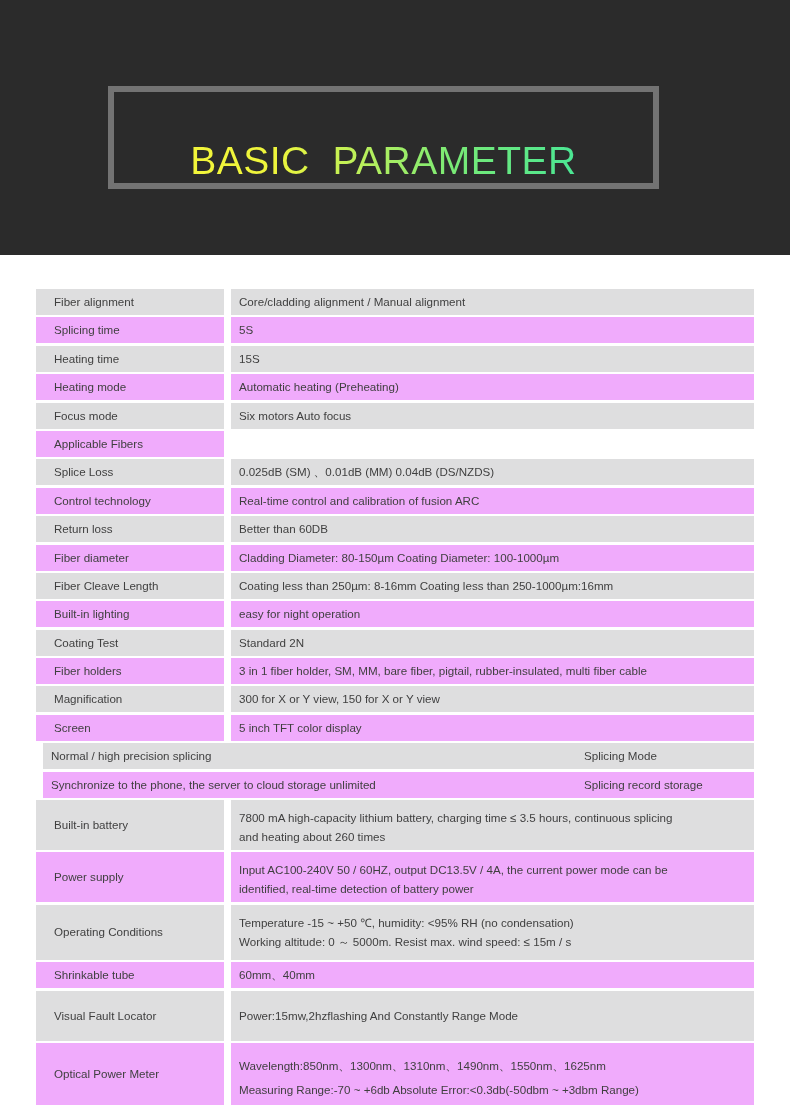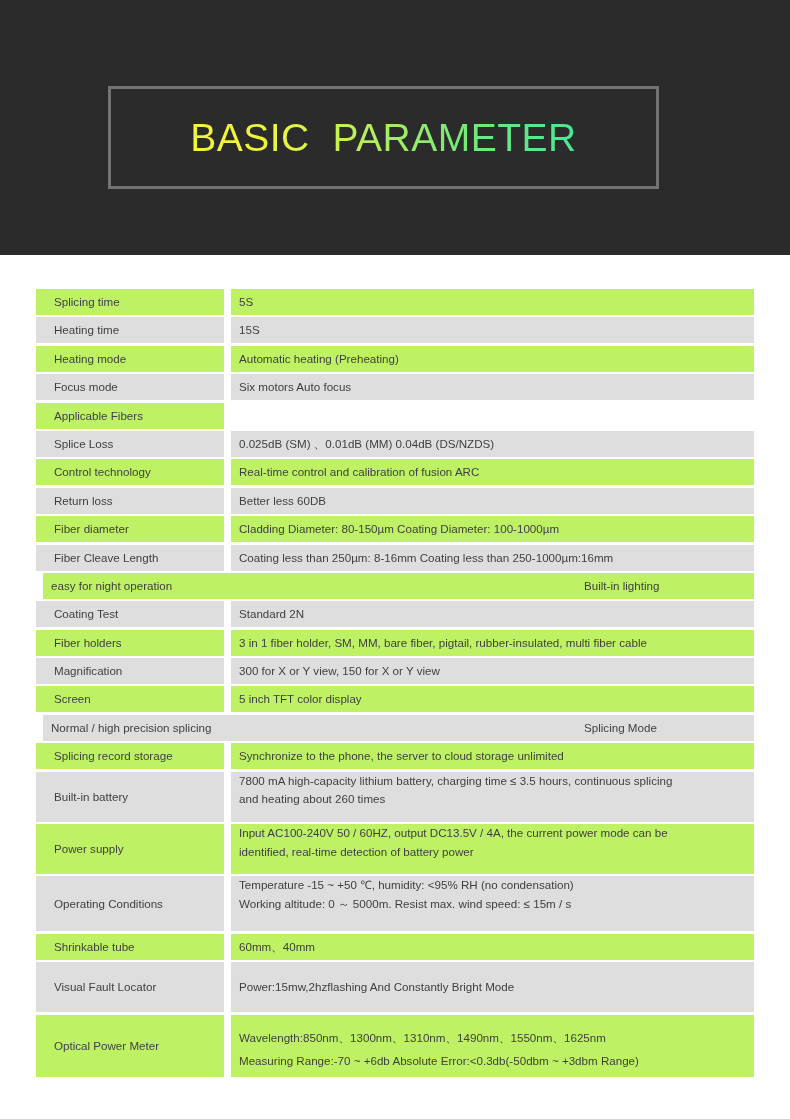--- a/index.html
+++ b/index.html
@@ -29,10 +29,10 @@
     top: 86px;
     width: 551px;
     height: 103px;
-    border: 3px solid #737373;
+    border: 6px solid #737373;
     box-sizing: border-box;
     display: flex;
-    align-items: center;
+    align-items: flex-end;
     justify-content: center;
   }
   .hero-title {

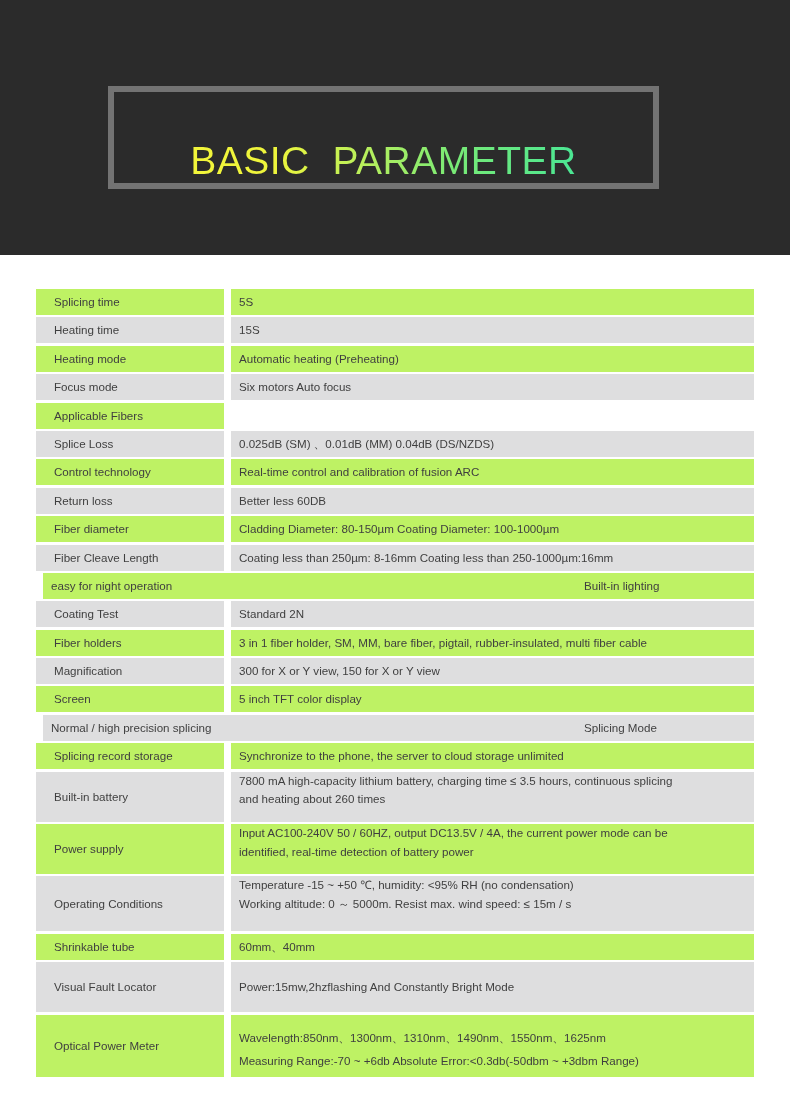--- a/index.html
+++ b/index.html
@@ -113,6 +113,12 @@
 </div>
 
 <div class="spec-table" id="spec-table">
+    <div class="spec-row shaded h1">
+      <div class="cell cell-label">Fiber alignment</div>
+      <div class="cell cell-value">
+        <span class="line nowrap">Core/cladding alignment  / Manual alignment</span>
+      </div>
+    </div>
     <div class="spec-row plain h1">
       <div class="cell cell-label">Splicing time</div>
       <div class="cell cell-value">

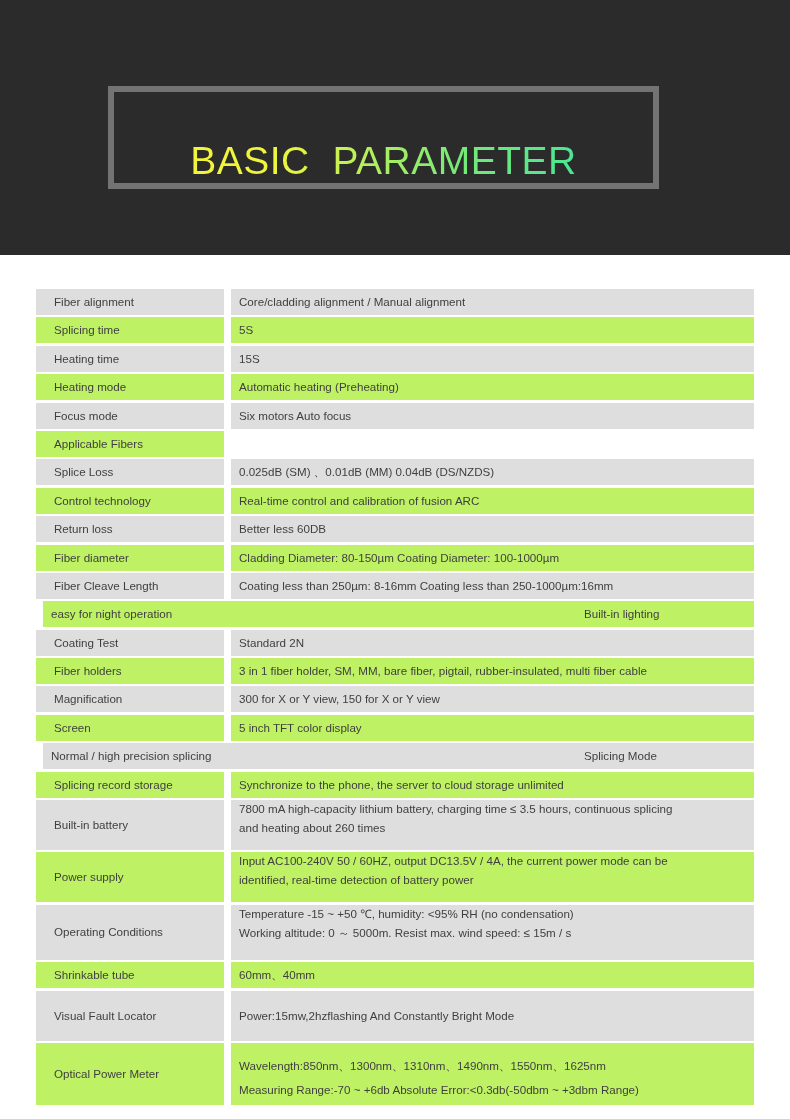--- a/index.html
+++ b/index.html
@@ -84,7 +84,7 @@
   }
   
   .spec-row.shaded .cell { background: #dededf; }
-  .spec-row.plain  .cell { background: #bef264; }
+  .spec-row.plain  .cell { background: #f0abfc; }
 
   
   .spec-row.h1 { height: 26px; }

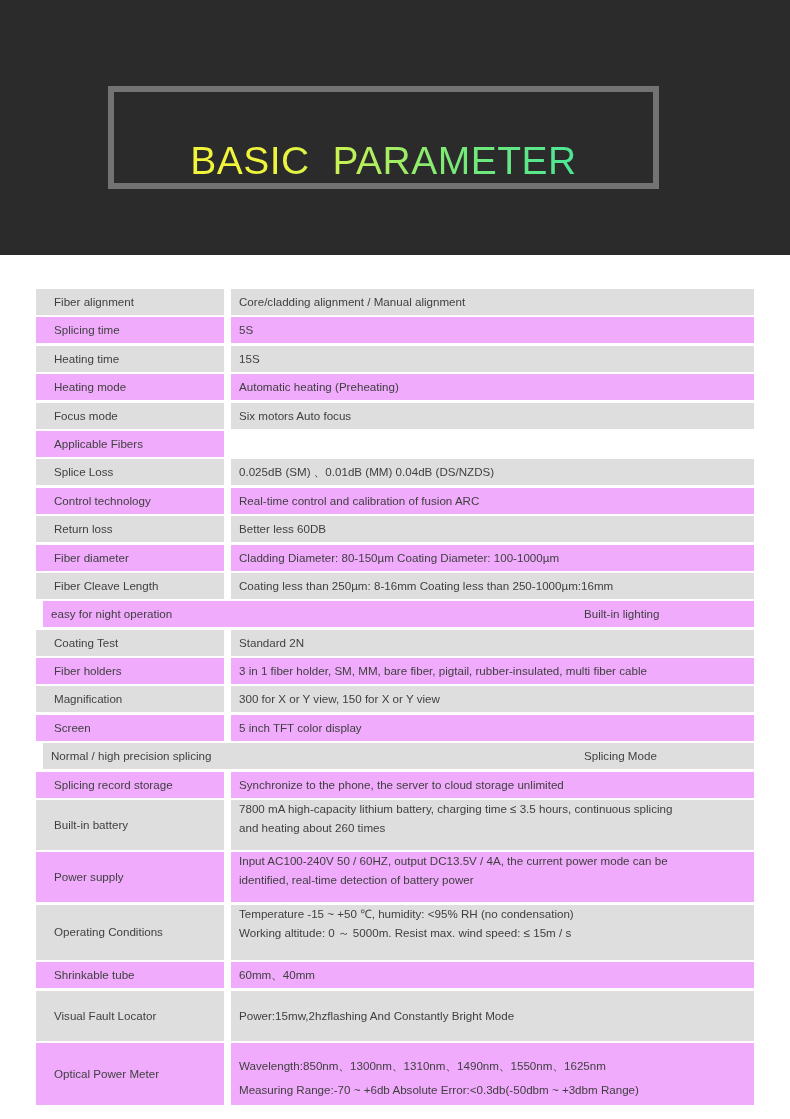--- a/index.html
+++ b/index.html
@@ -161,7 +161,7 @@
     <div class="spec-row shaded h1">
       <div class="cell cell-label">Return loss</div>
       <div class="cell cell-value">
-        <span class="line nowrap">Better less 60DB</span>
+        <span class="line nowrap">Better than 60DB</span>
       </div>
     </div>
     <div class="spec-row plain h1">

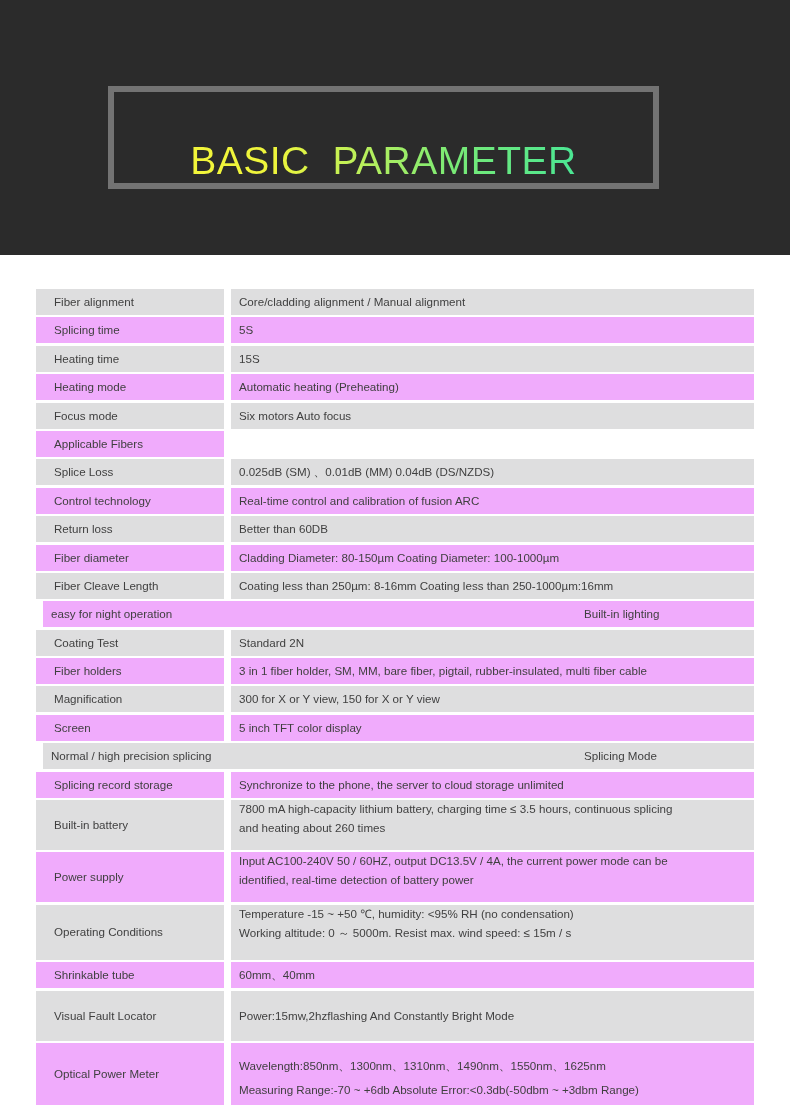--- a/index.html
+++ b/index.html
@@ -177,10 +177,10 @@
       </div>
     </div>
     <div class="spec-row plain h1">
+      <div class="cell cell-label">Built-in lighting</div>
       <div class="cell cell-value">
         <span class="line nowrap">easy for night operation</span>
       </div>
-      <div class="cell cell-label">Built-in lighting</div>
     </div>
     <div class="spec-row shaded h1">
       <div class="cell cell-label">Coating Test</div>

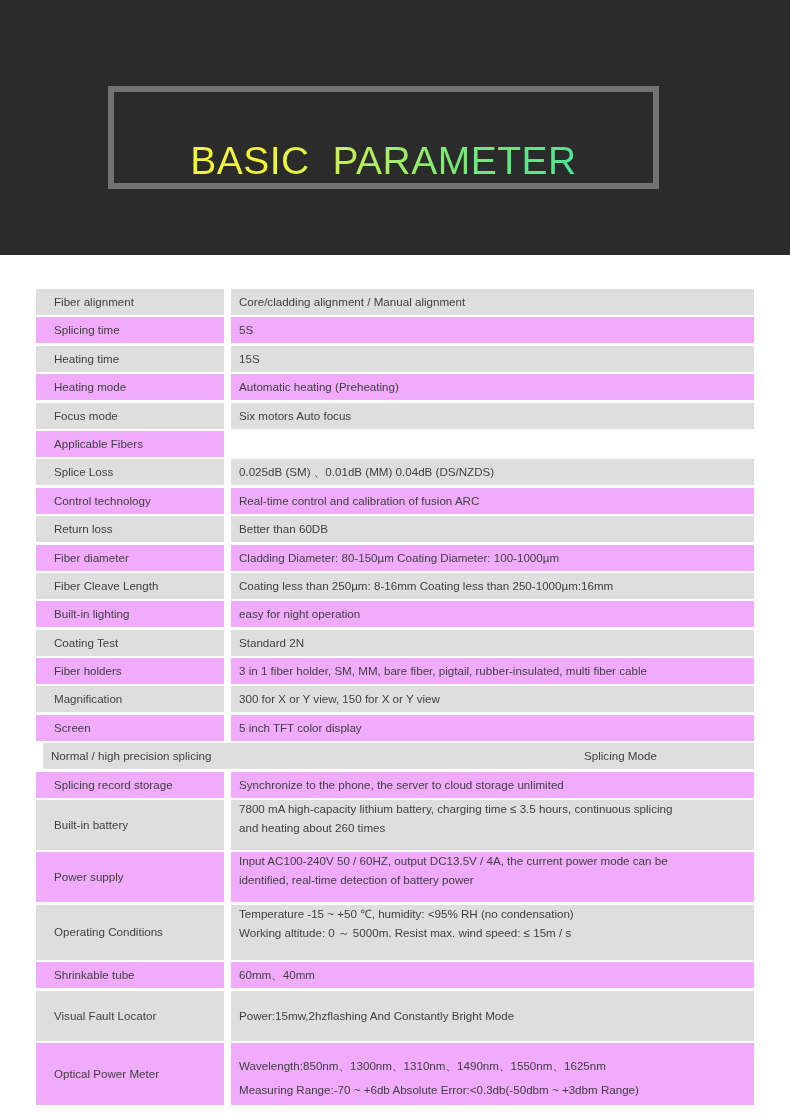--- a/index.html
+++ b/index.html
@@ -213,10 +213,10 @@
       <div class="cell cell-label">Splicing Mode</div>
     </div>
     <div class="spec-row plain h1">
+      <div class="cell cell-value">
+        <span class="line nowrap">Synchronize to the phone, the server to cloud storage unlimited</span>
+      </div>
       <div class="cell cell-label">Splicing record storage</div>
-      <div class="cell cell-value">
-        <span class="line nowrap">Synchronize to the phone, the server to cloud storage unlimited</span>
-      </div>
     </div>
     <div class="spec-row shaded h3">
       <div class="cell cell-label">Built-in battery</div>

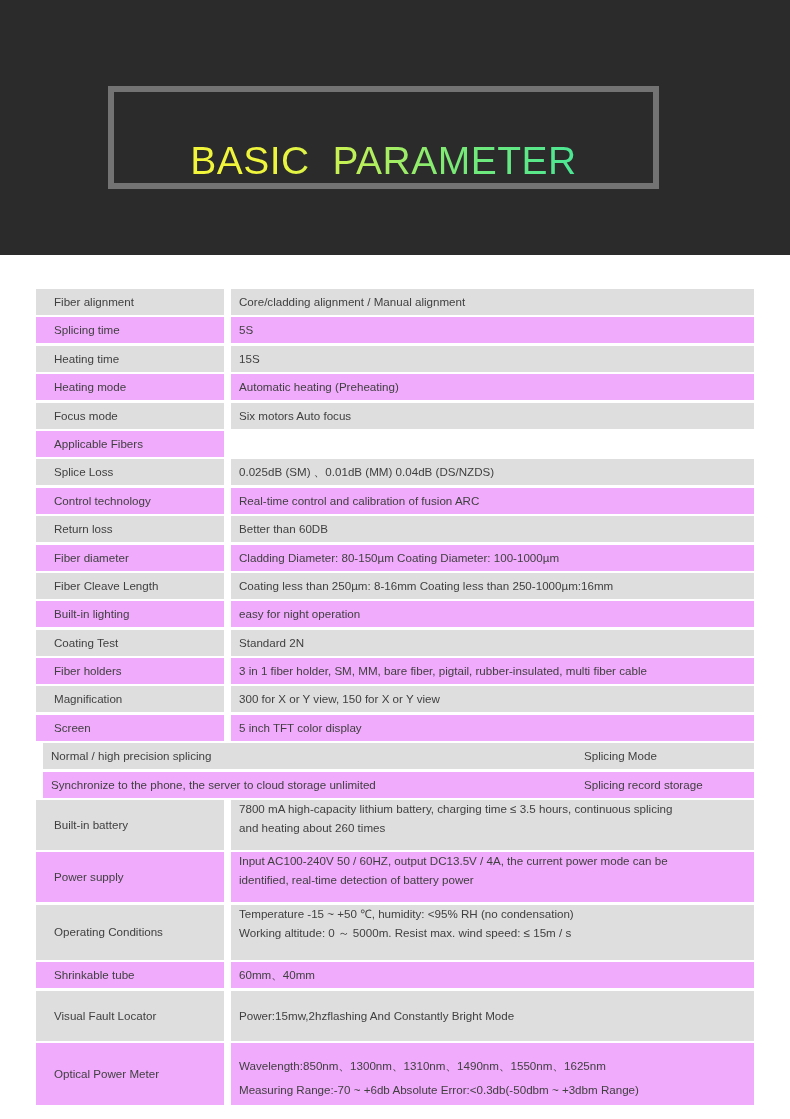--- a/index.html
+++ b/index.html
@@ -95,6 +95,7 @@
   .cell-value .line { display: block; }
   .cell-value.multiline {
     display: block;
+    padding-top: 9px;
   }
   .cell-value.multiline .line { line-height: 1.62; }
 

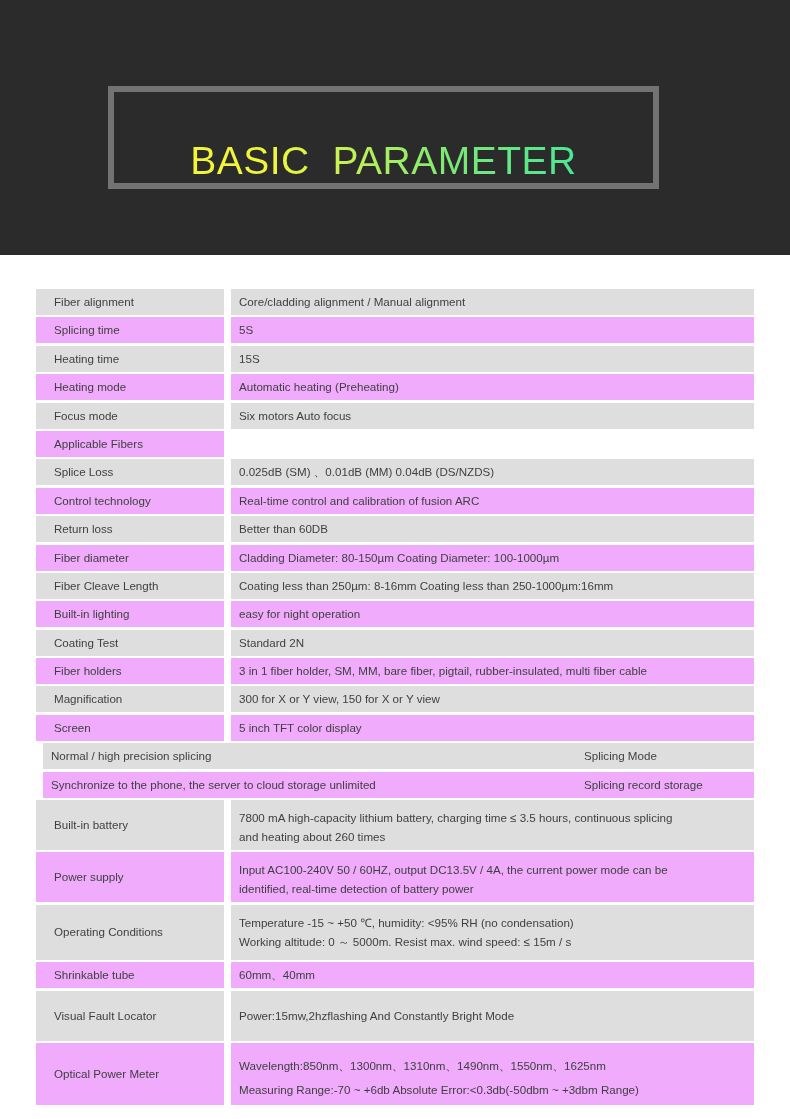--- a/index.html
+++ b/index.html
@@ -249,7 +249,7 @@
     <div class="spec-row shaded h3">
       <div class="cell cell-label">Visual Fault Locator</div>
       <div class="cell cell-value">
-        <span class="line nowrap">Power:15mw,2hzflashing And Constantly Bright Mode</span>
+        <span class="line nowrap">Power:15mw,2hzflashing And Constantly Range Mode</span>
       </div>
     </div>
     <div class="spec-row plain h5">

